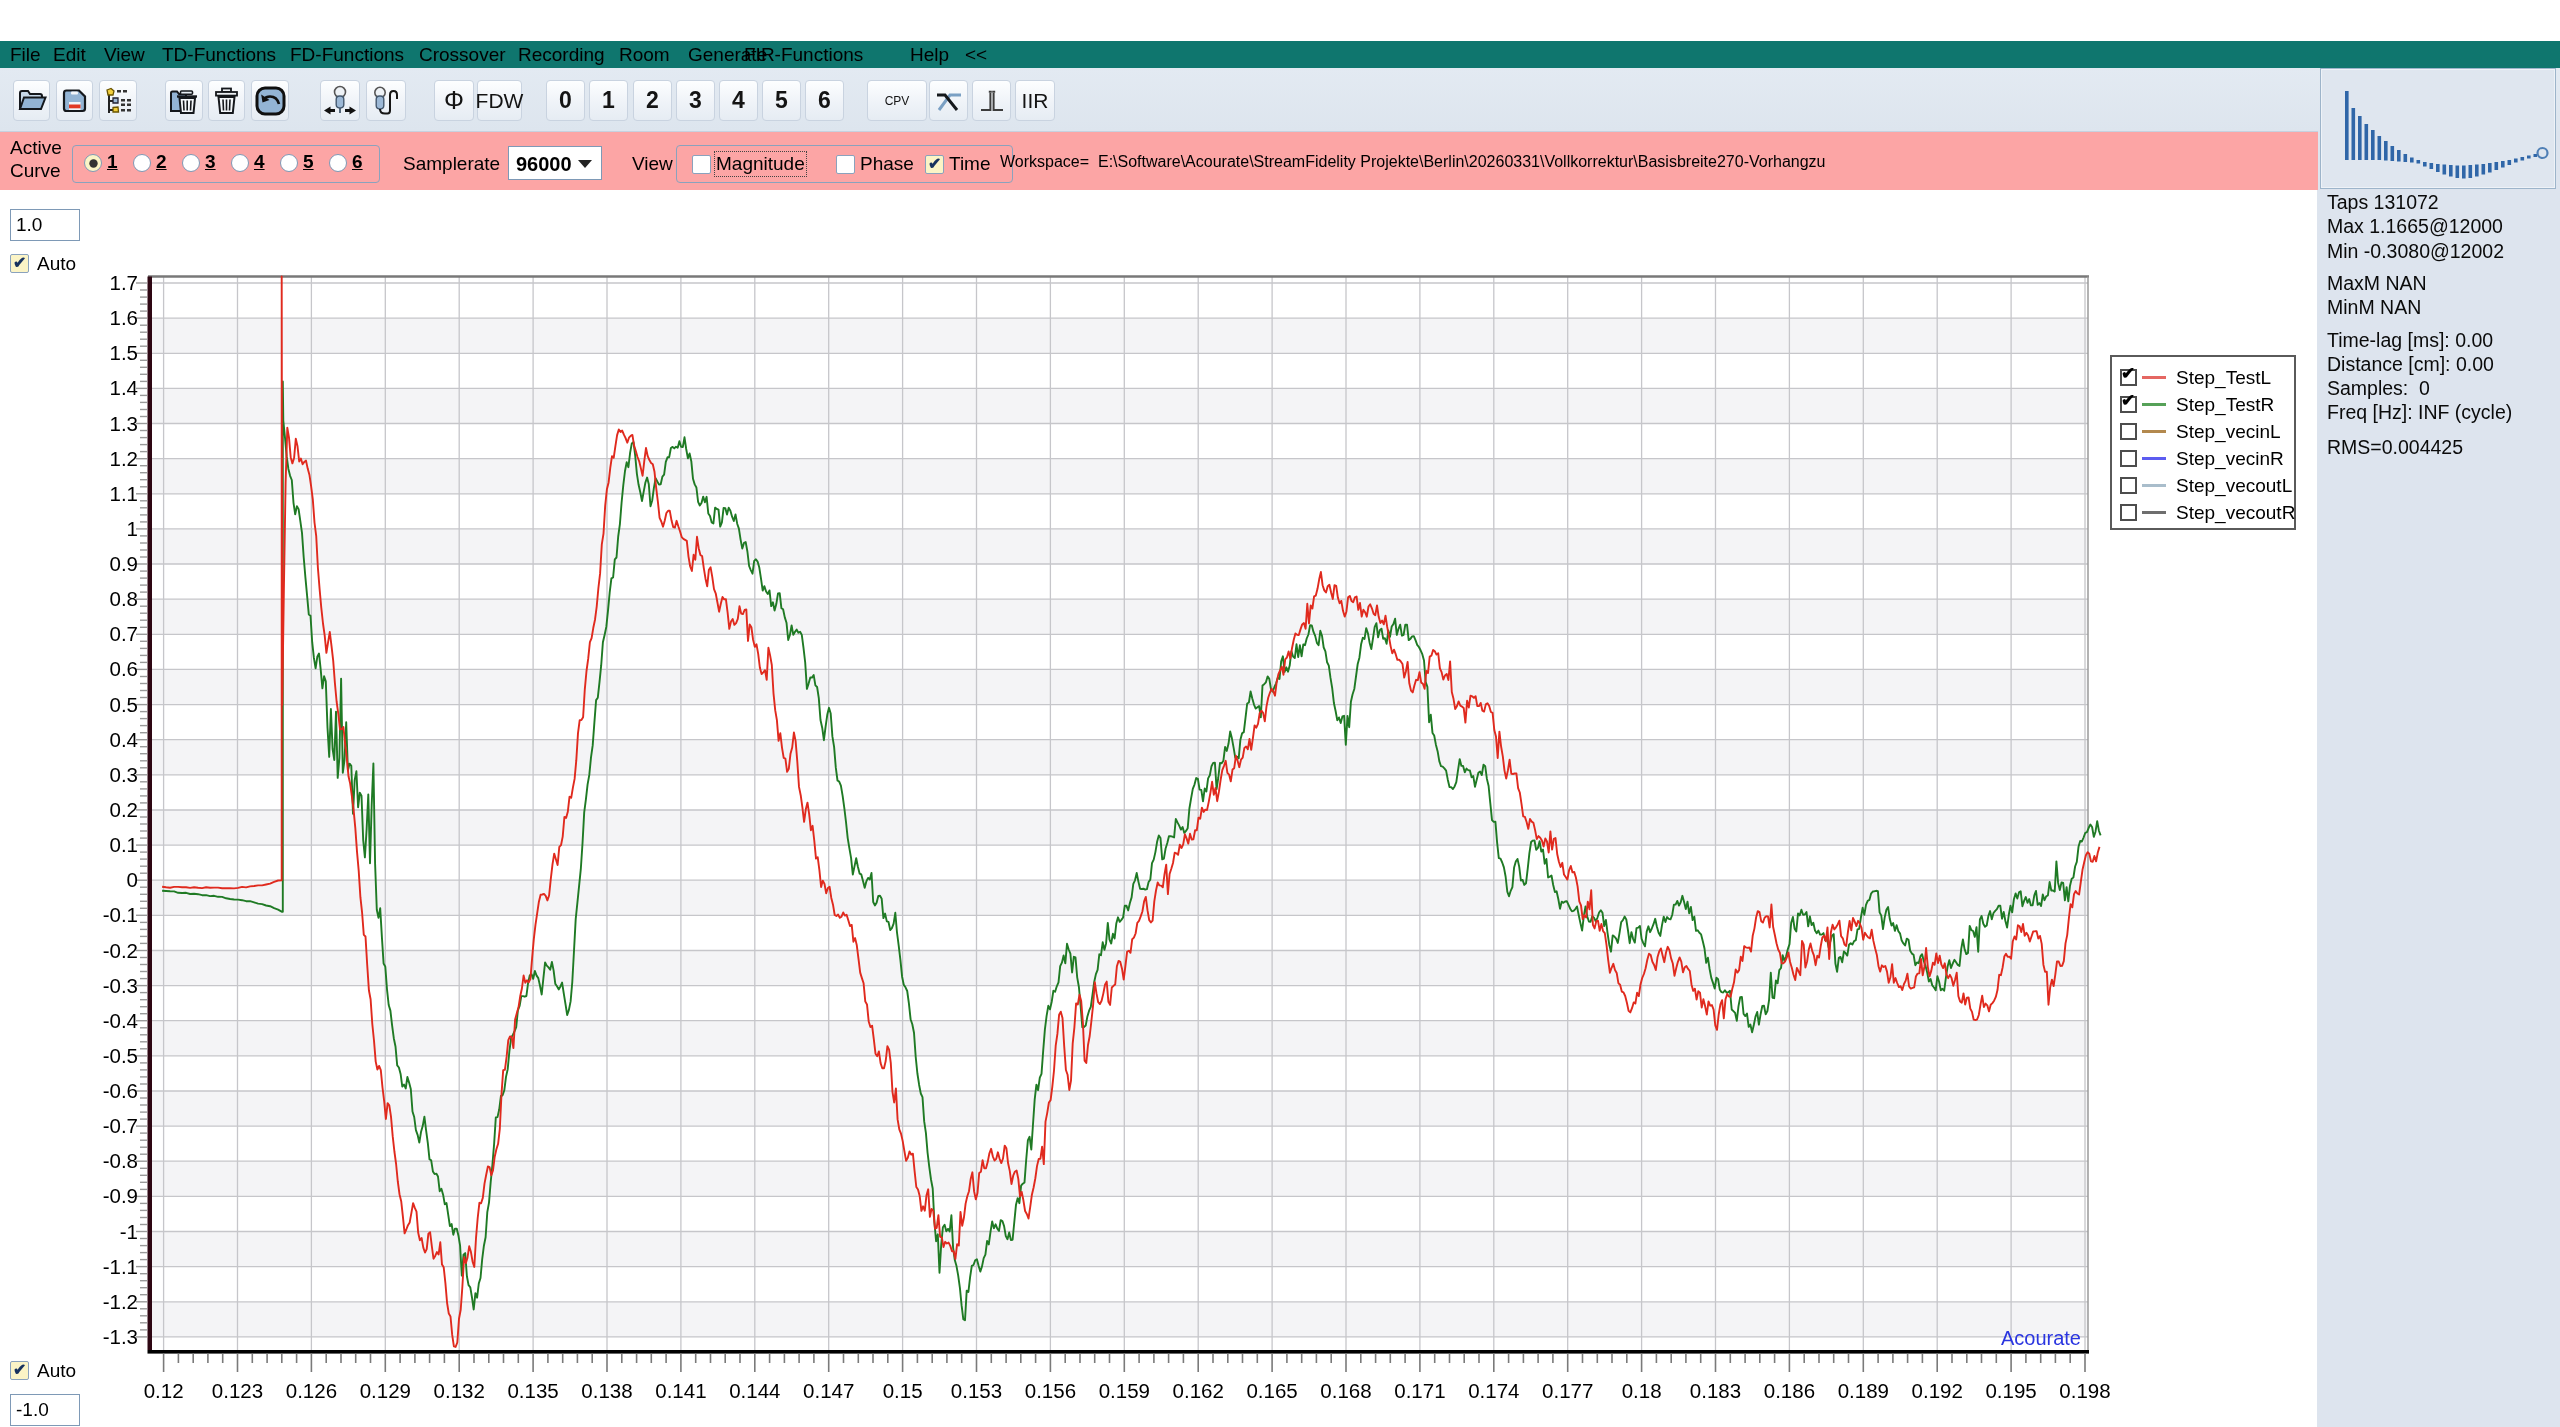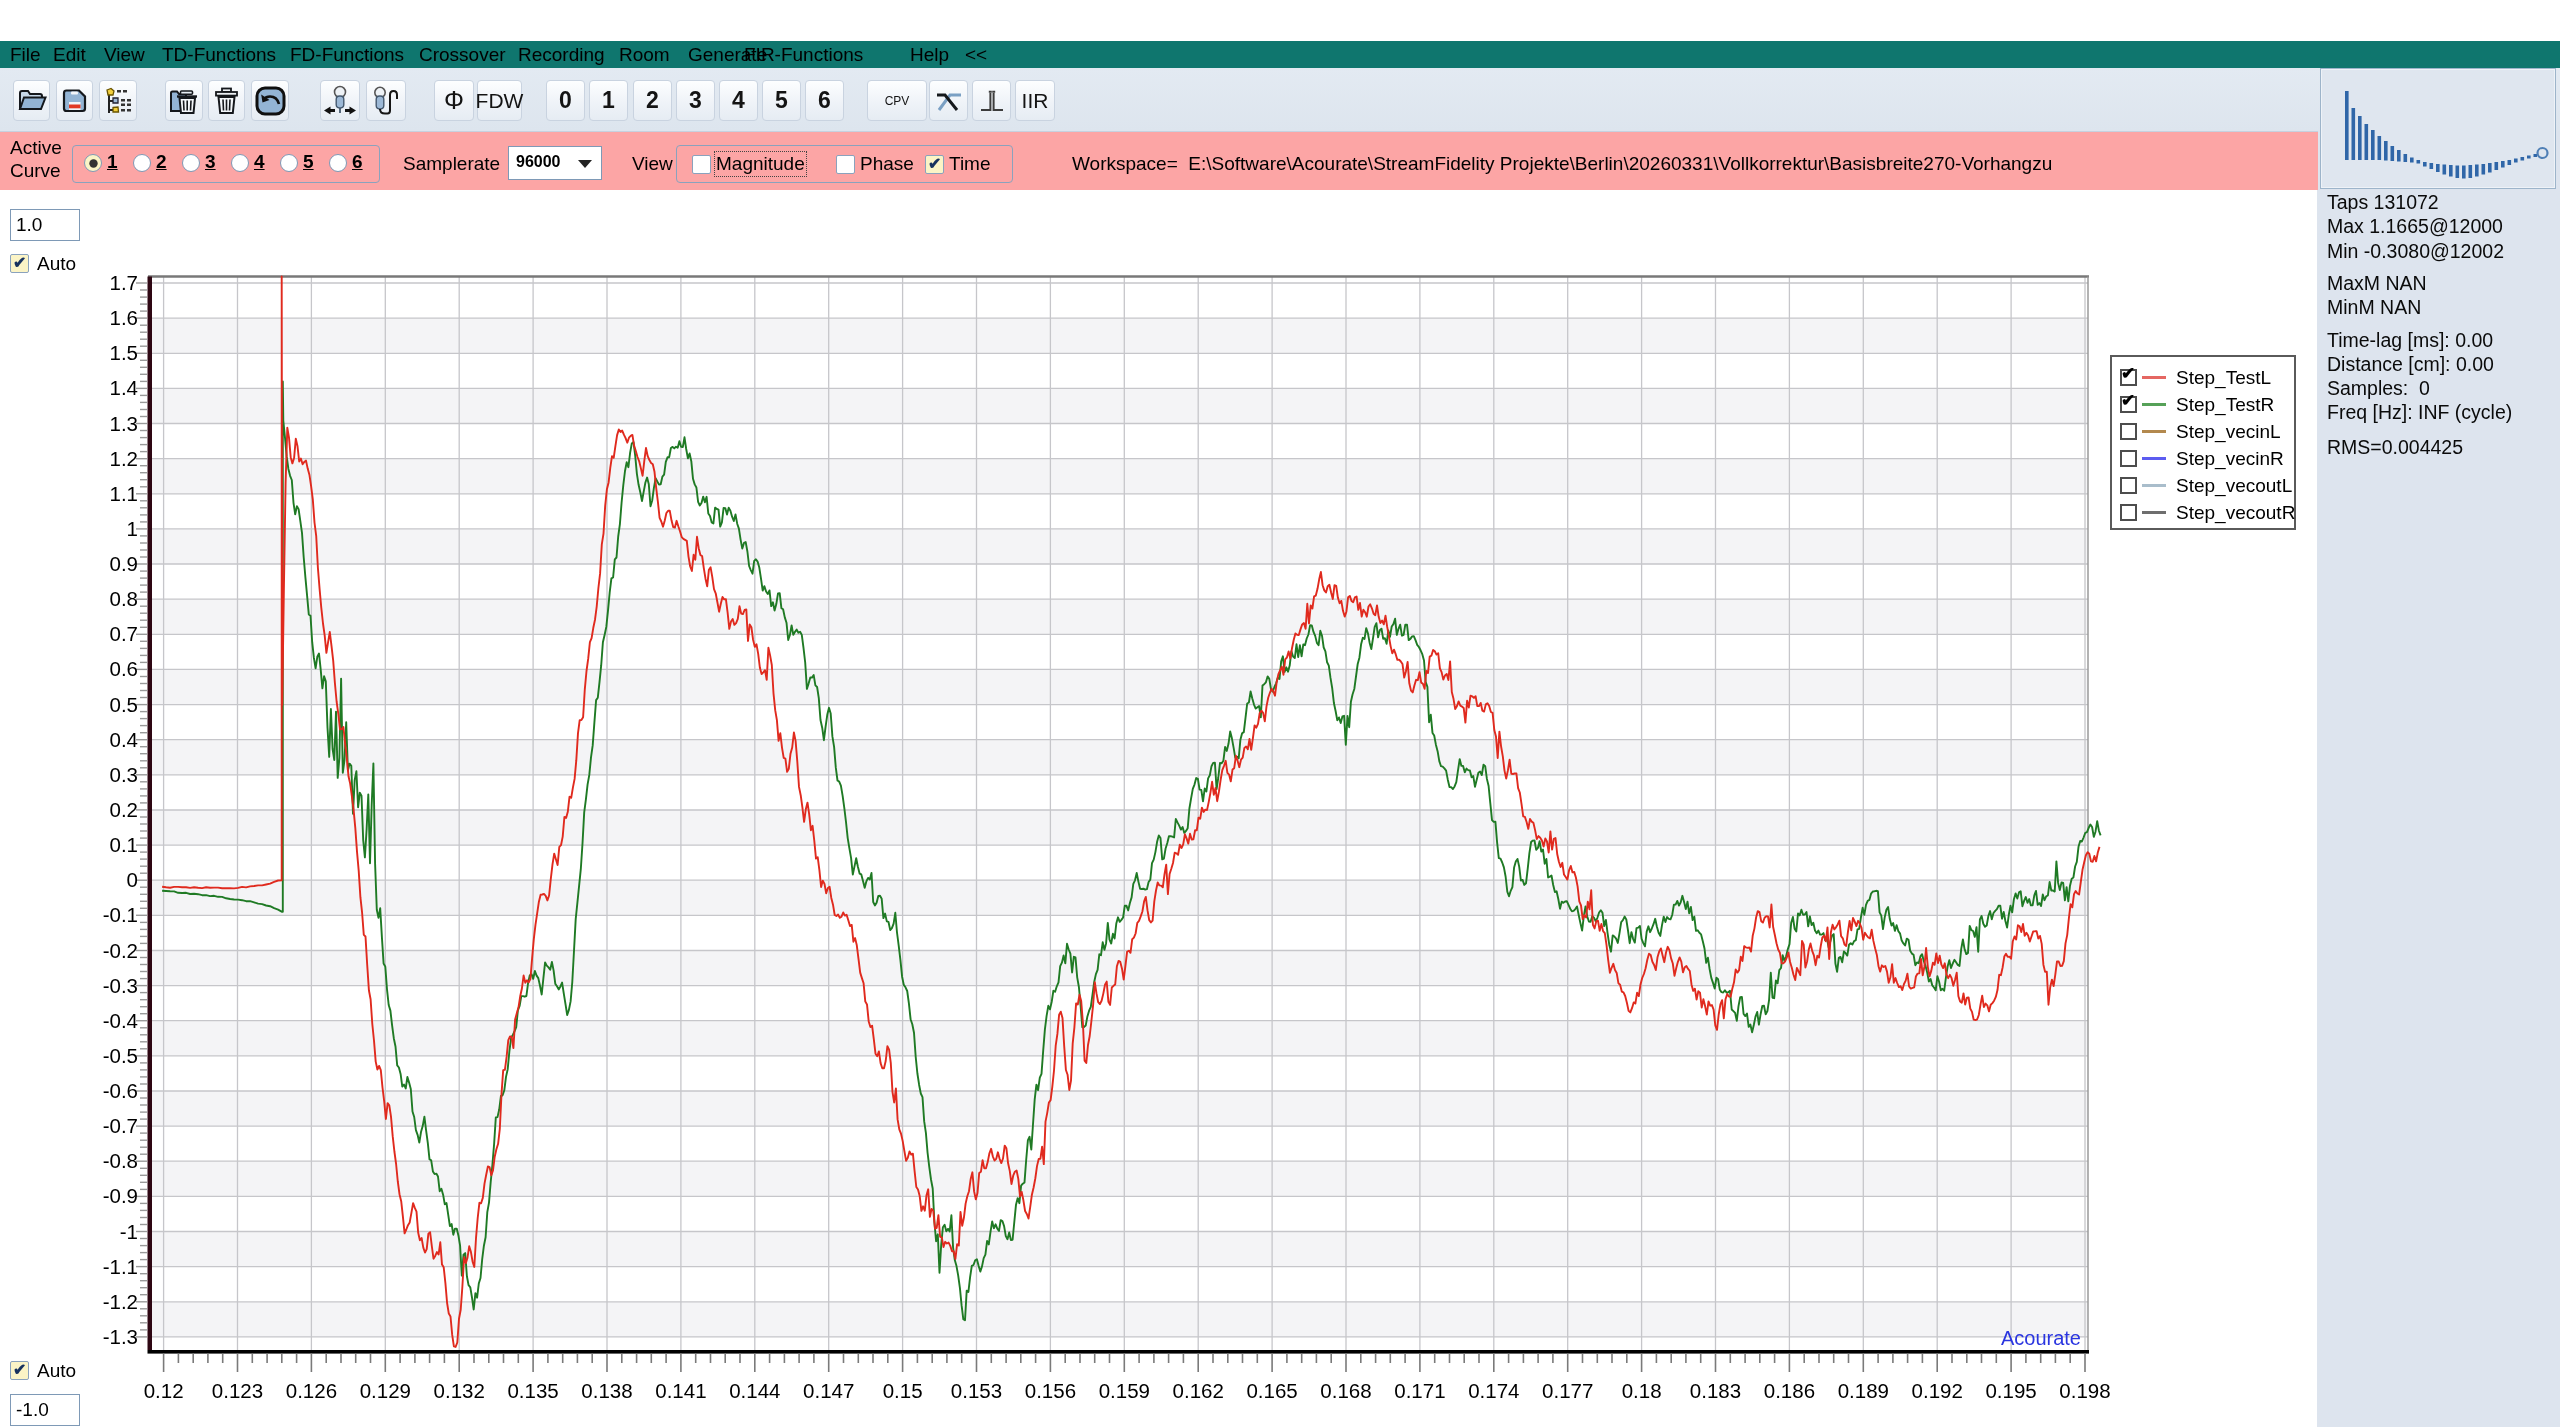--- a/index.html
+++ b/index.html
@@ -169,7 +169,7 @@
       <span class="rnum" style="left:352px">6</span>
   <span class="lbl" style="left:403px;top:21px">Samplerate</span>
   <div class="abs" style="left:508px;top:14px;width:94px;height:34px;background:#fff;border:1px solid #7e99b6"></div>
-  <span class="lbl" style="left:516px;top:21px;font-weight:700;font-size:16px">96000</span>
+  <span class="lbl" style="left:516px;top:21px;font-weight:700;font-size:20px">96000</span>
   <svg class="abs" style="left:576px;top:26px" width="18" height="12">
         <path d="M2 2 L16 2 L9 10 Z" fill="#222"></path>
       </svg>

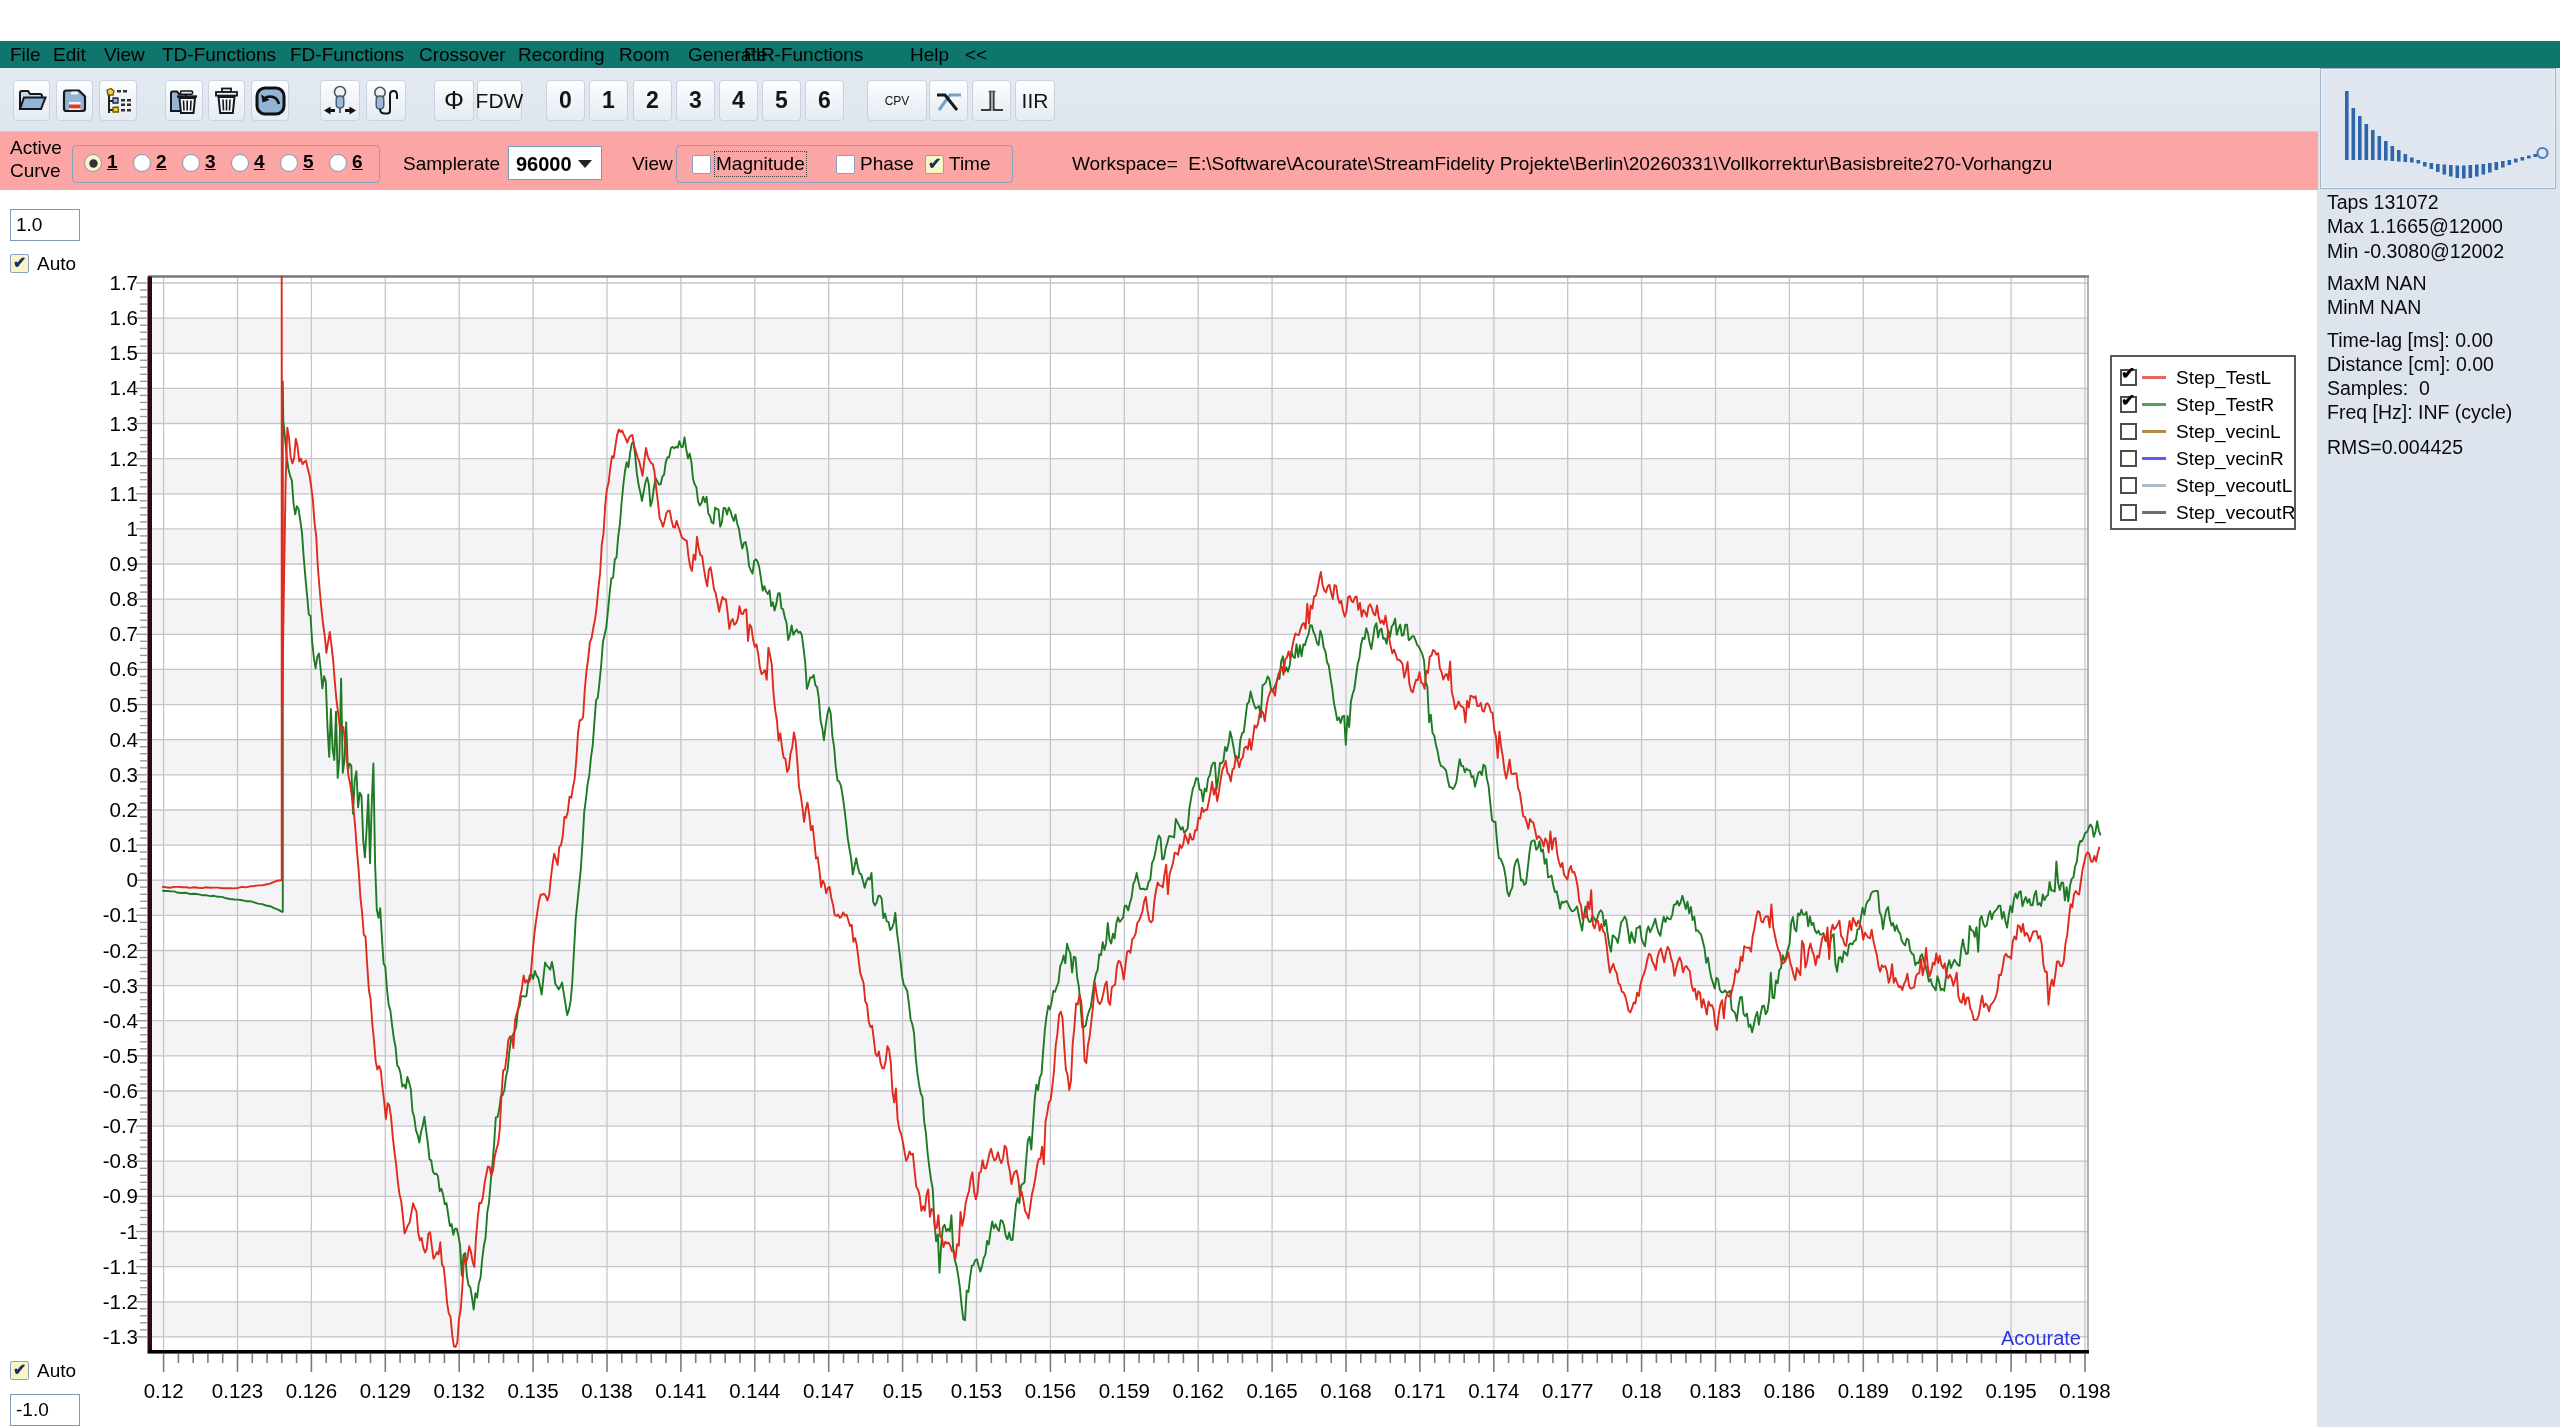--- a/index.html
+++ b/index.html
@@ -182,7 +182,7 @@
   <div class="cb cby" style="left:925px;top:23px"></div>
   <span class="ck" style="left:928px;top:22px">✔</span>
   <span class="lbl" style="left:949px;top:21px">Time</span>
-  <span class="lbl" style="left:1072px;top:21px;font-size:19px">Workspace=  E:\Software\Acourate\StreamFidelity Projekte\Berlin\20260331\Vollkorrektur\Basisbreite270-Vorhangzu</span>
+  <span class="lbl" style="left:1000px;top:21px;font-size:16px">Workspace=  E:\Software\Acourate\StreamFidelity Projekte\Berlin\20260331\Vollkorrektur\Basisbreite270-Vorhangzu</span>
 </div>
 
 <div class="abs" id="main"></div>

